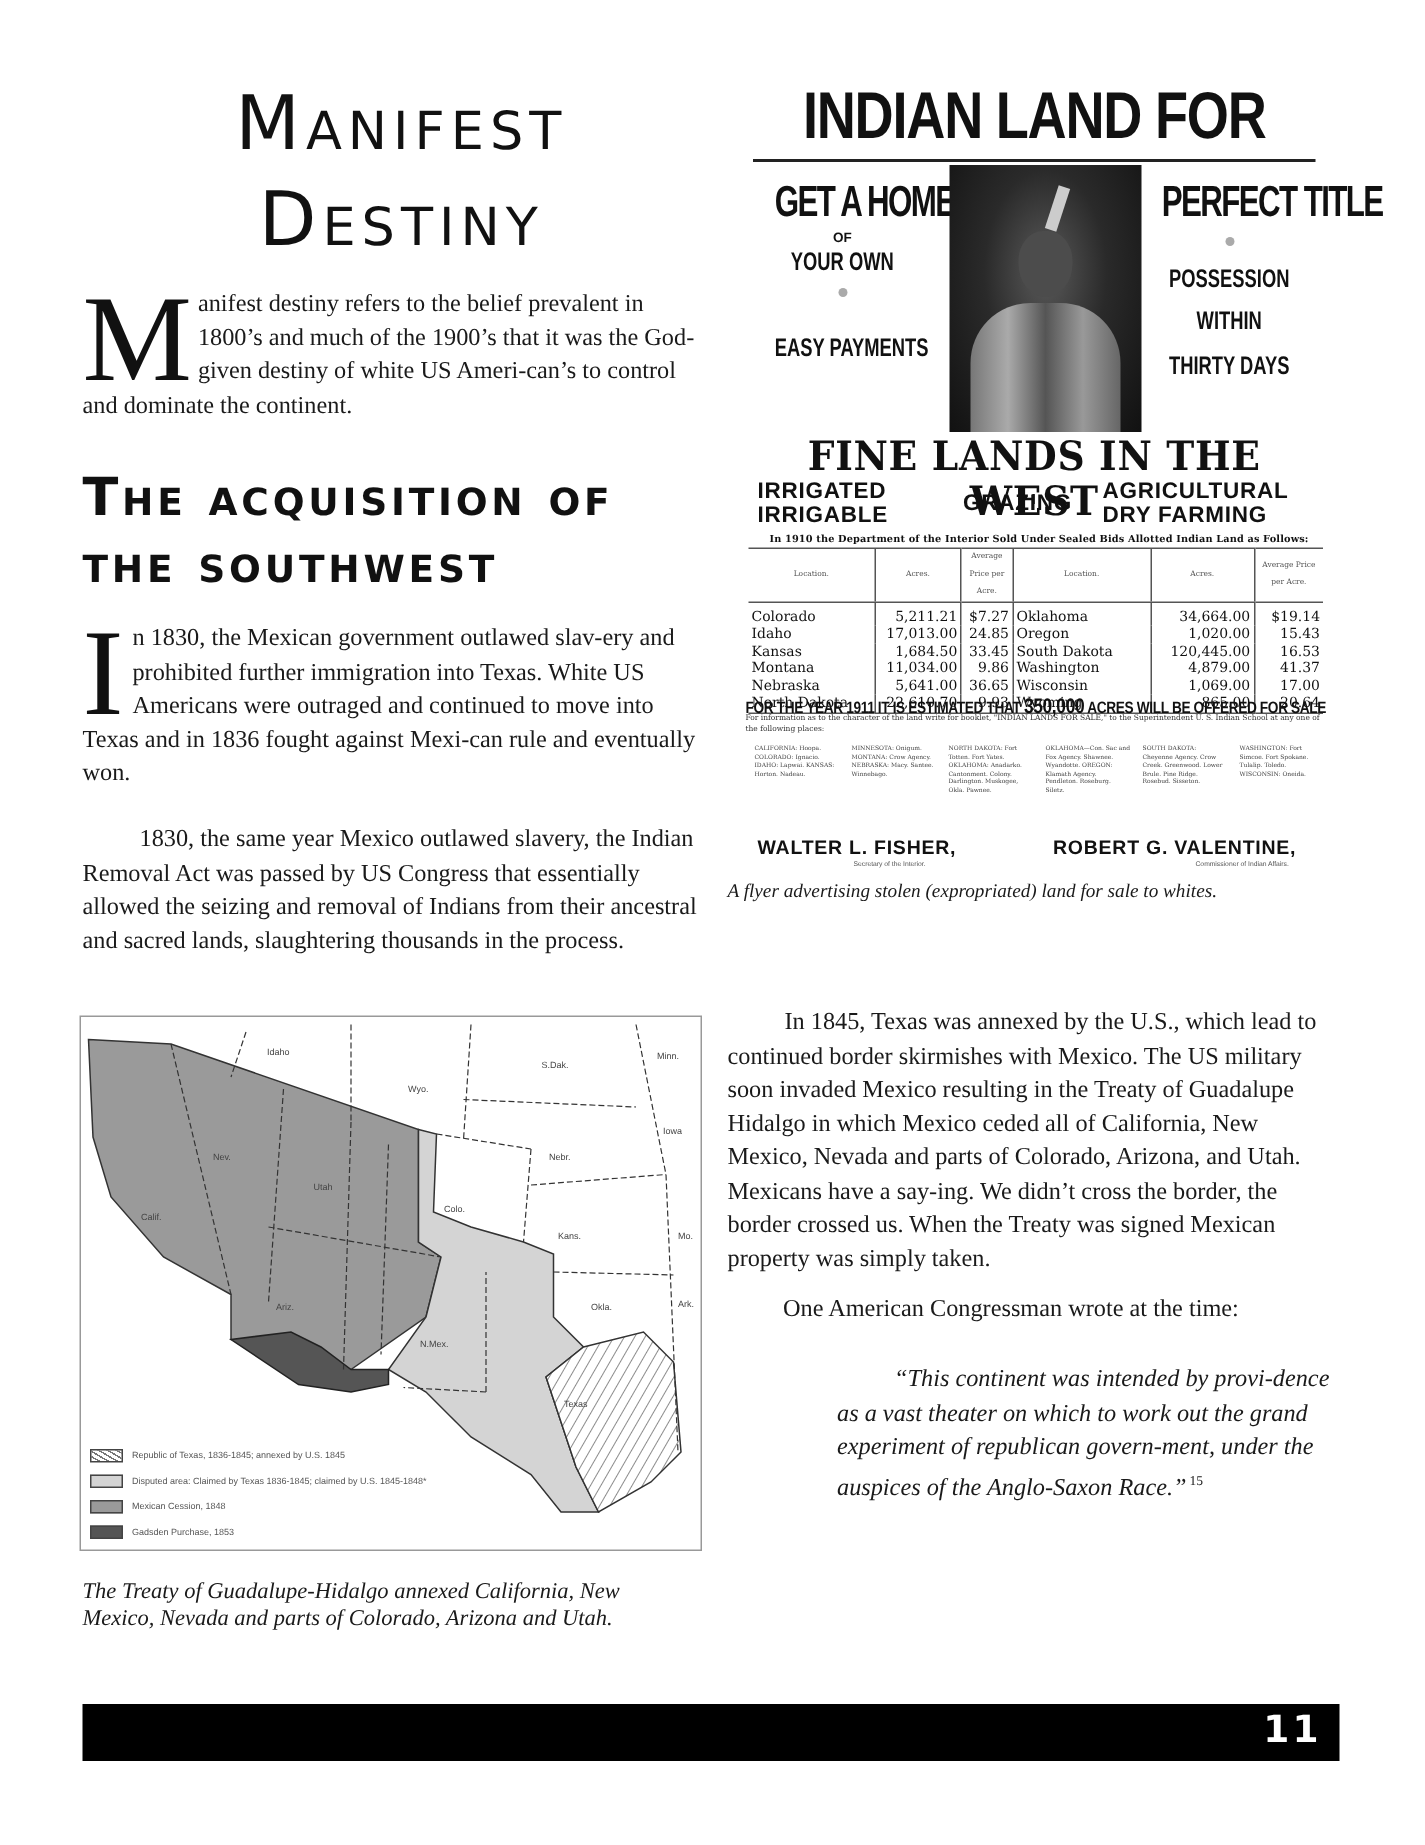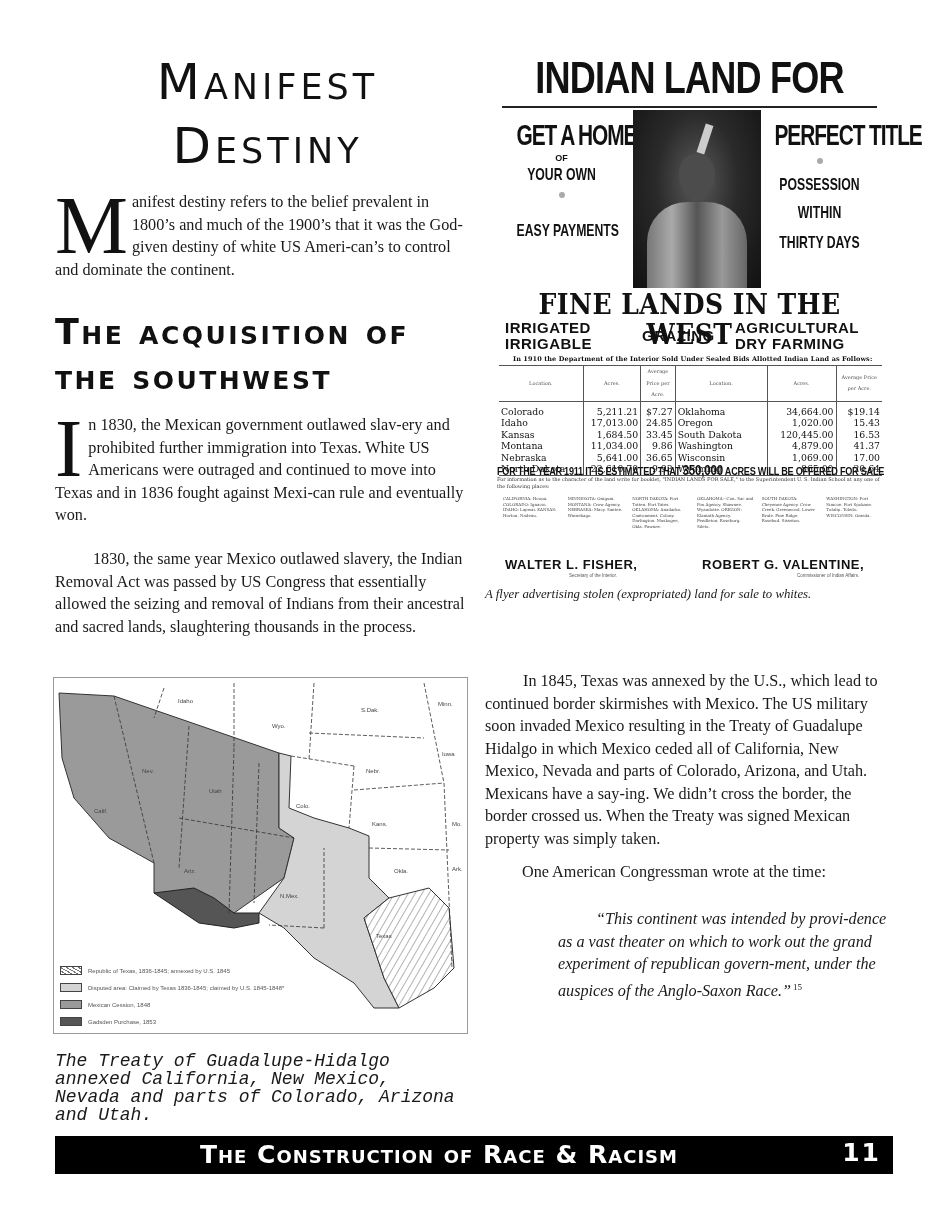--- a/index.html
+++ b/index.html
@@ -38,7 +38,7 @@
   .legend-swatch { width: 22px; height: 9px; border: 1px solid #444; margin-right: 6px; }
   .map-caption {
     position: absolute; left: 55px; top: 1052px; width: 400px;
-    font-style: italic; font-size: 18px; line-height: 18px; font-family: Liberation Mono, monospace;
+    font-style: italic; font-size: 15px; line-height: 18px;
   }
 
   

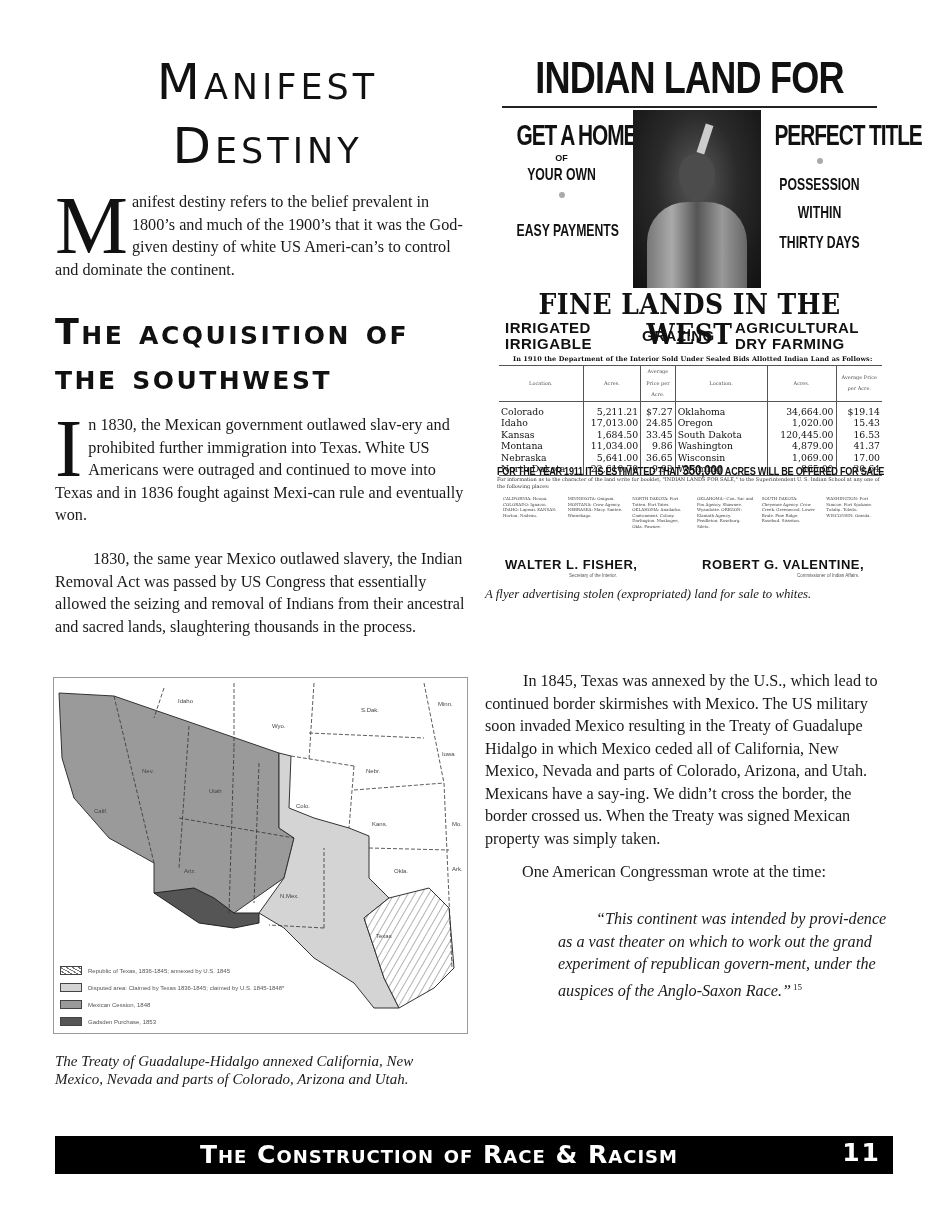--- a/index.html
+++ b/index.html
@@ -312,7 +312,6 @@
 <p class="para indent" id="quote"><span>“This continent was intended by provi-dence as a vast theater on which to work out the grand experiment of republican govern-ment, under the auspices of the Anglo-Saxon Race.”</span><span class="sup">15</span></p>
 
 <div class="footer">
-  <span class="footer-title">The Construction of Race &amp; Racism</span>
   <span class="footer-page">11</span>
 </div>
 

